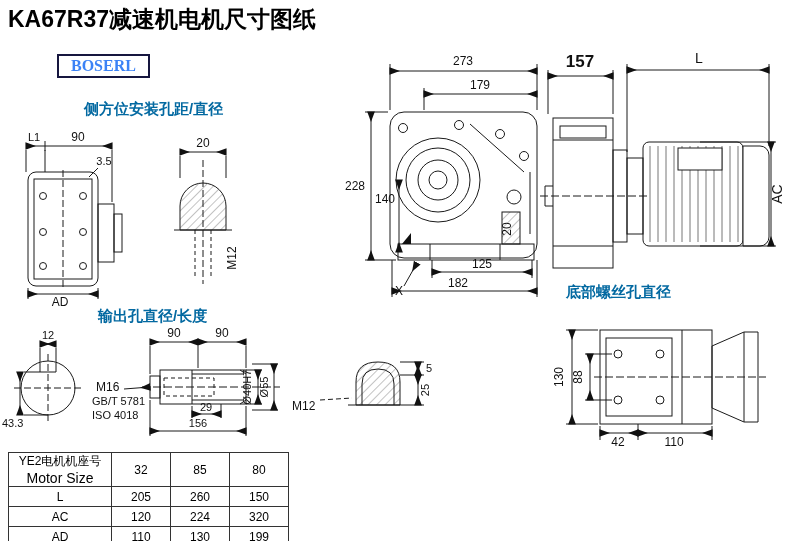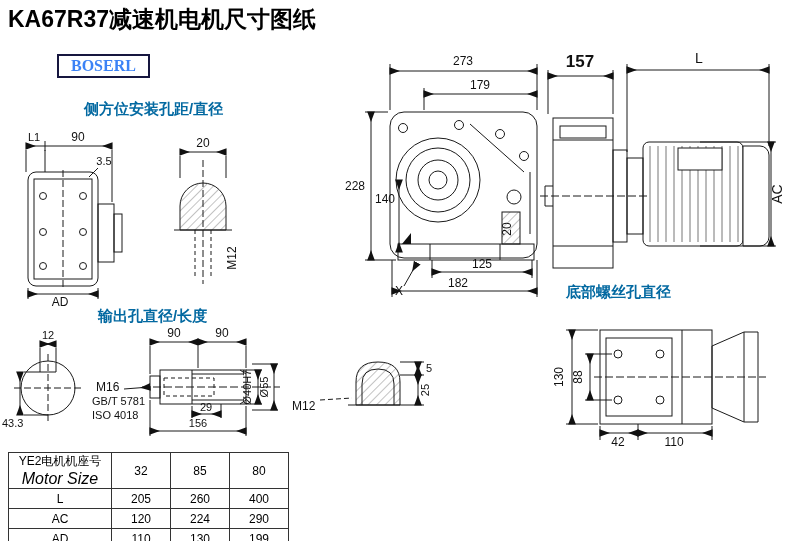--- a/index.html
+++ b/index.html
@@ -18,7 +18,7 @@
   .dtable{position:absolute;left:8px;top:452px;border-collapse:collapse;font-size:12px;color:#000;background:#fff;}
   .dtable td{border:1px solid #333;text-align:center;padding:0 0;height:19px;min-width:58px;}
   .dtable td.lab{min-width:102px;}
-  .dtable .sub{font-size:16px;font-style:italic;}
+  .dtable .sub{font-size:14px;}
 </style>
 </head>
 <body>

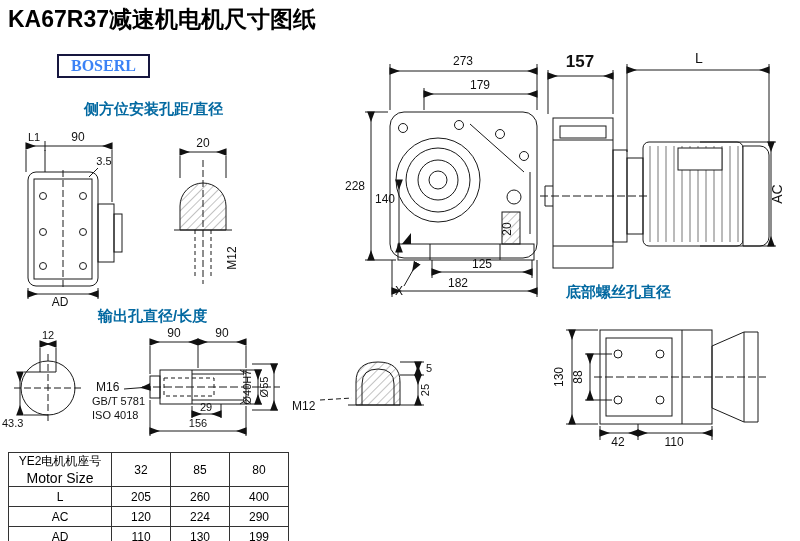--- a/index.html
+++ b/index.html
@@ -286,7 +286,7 @@
         <td class="lab">L</td>
         <td>205</td>
         <td>260</td>
-        <td>400</td>
+        <td>150</td>
       </tr>
       <tr>
         <td class="lab">AC</td>

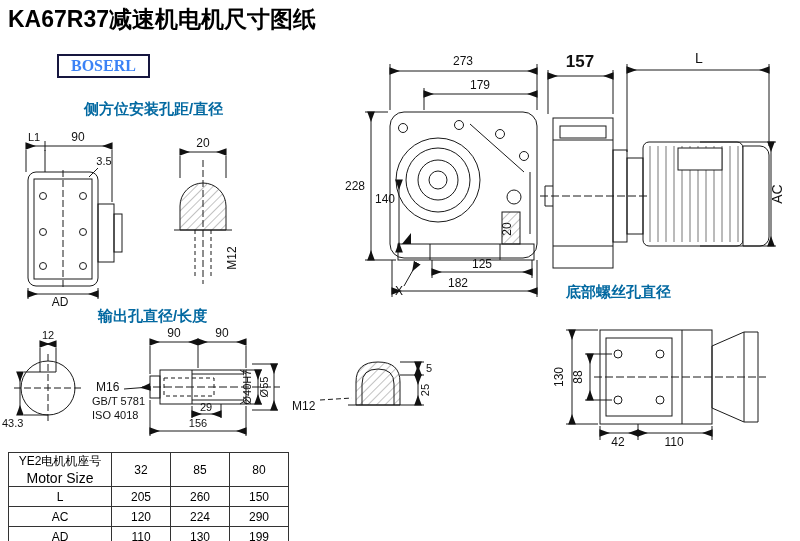--- a/index.html
+++ b/index.html
@@ -292,7 +292,7 @@
         <td class="lab">AC</td>
         <td>120</td>
         <td>224</td>
-        <td>290</td>
+        <td>320</td>
       </tr>
       <tr>
         <td class="lab">AD</td>

